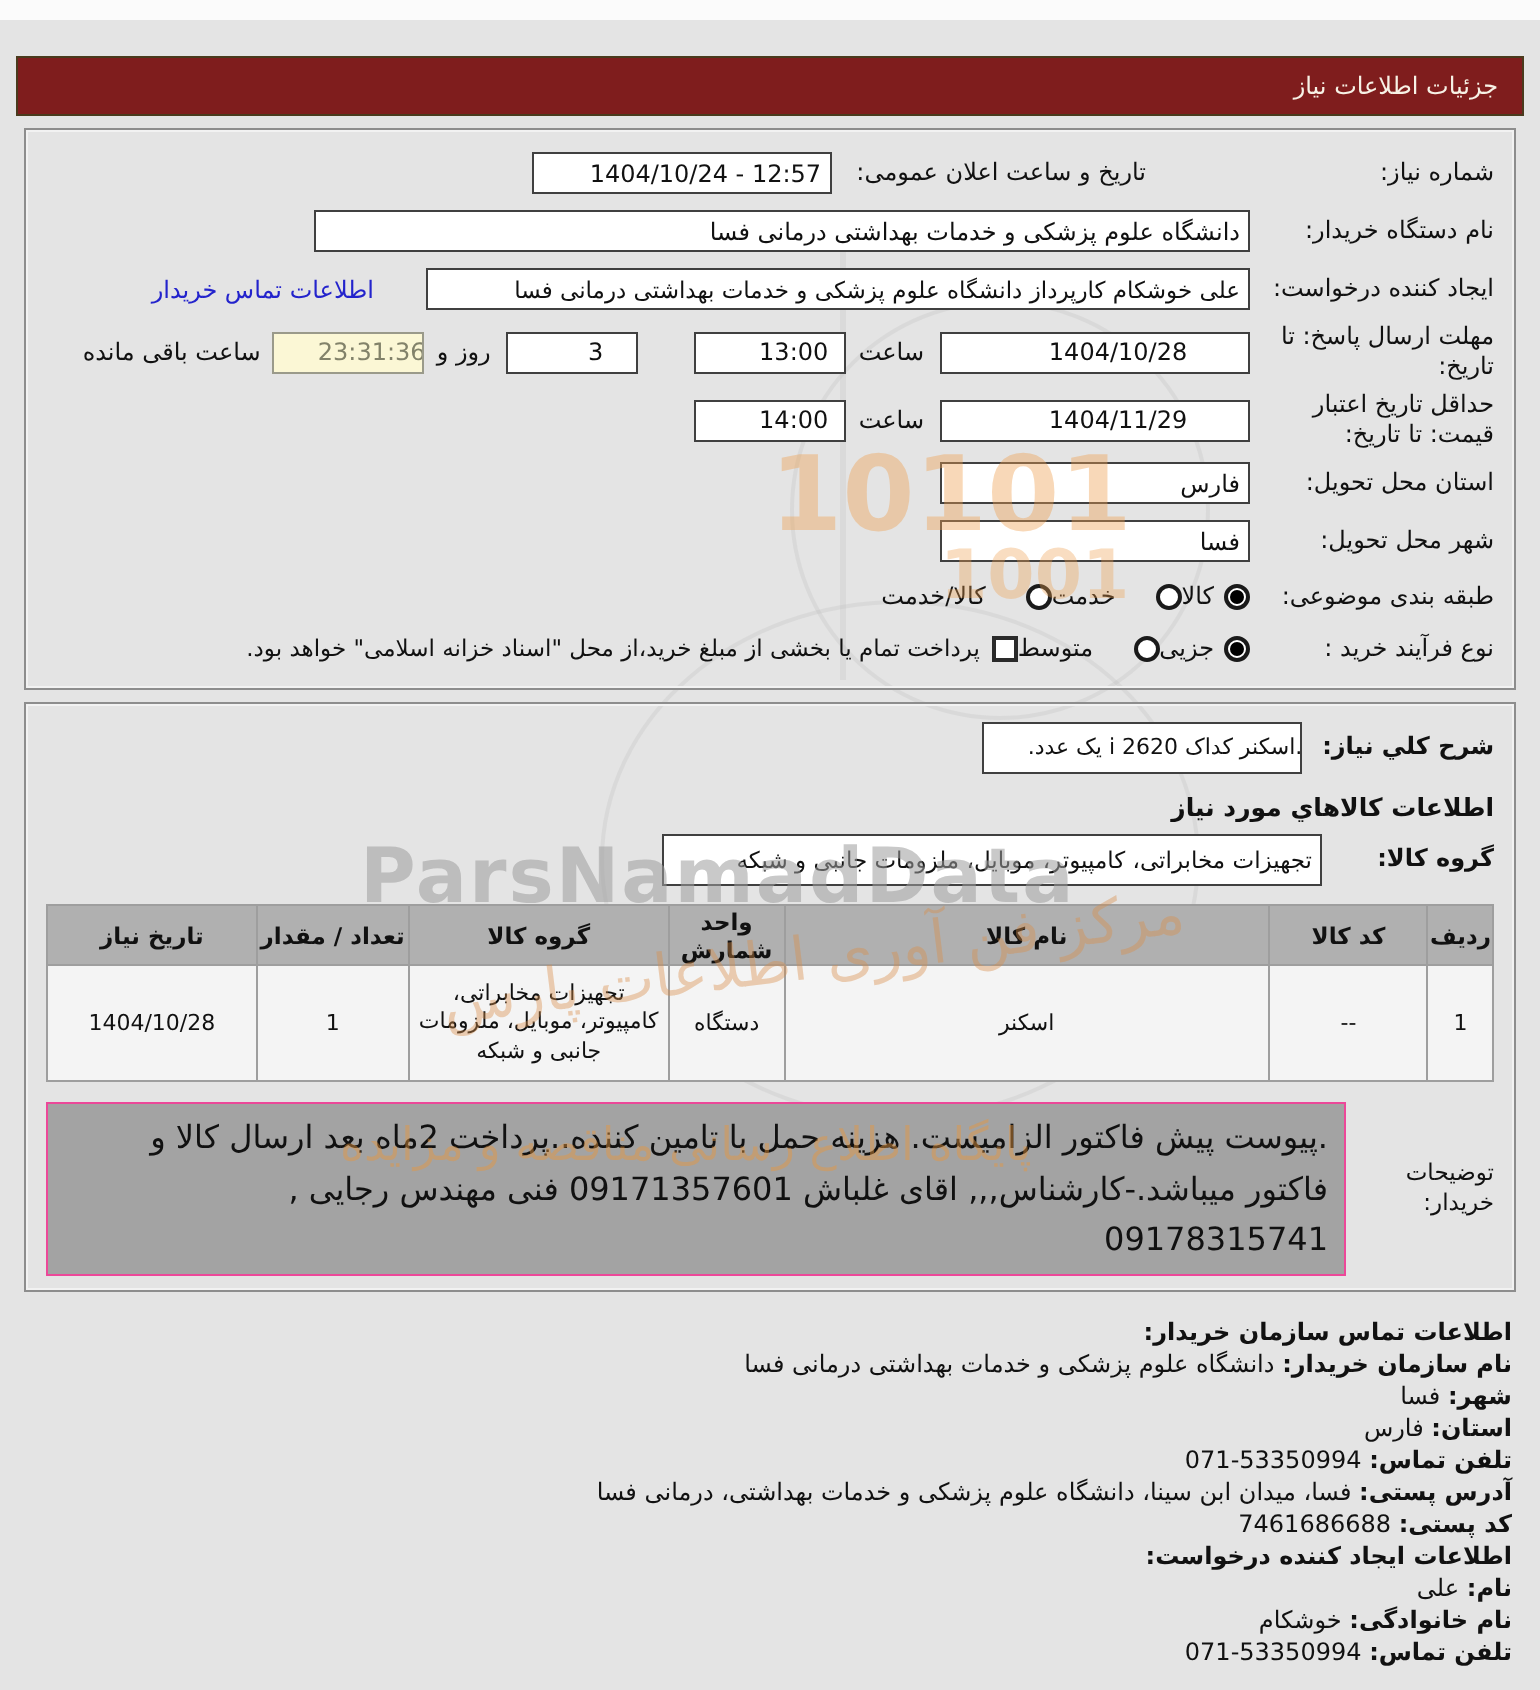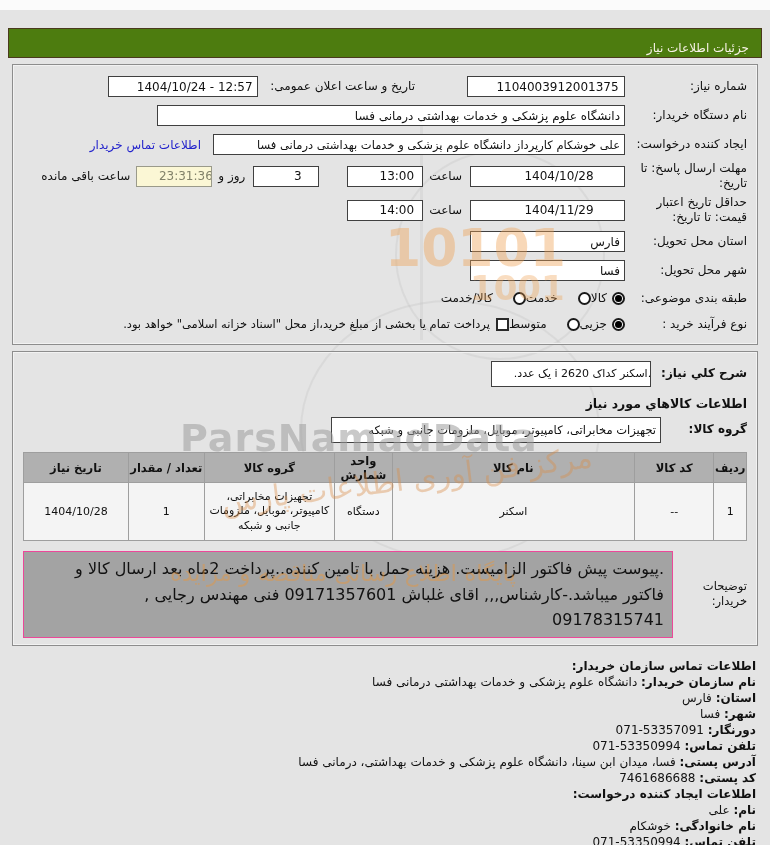--- a/index.html
+++ b/index.html
@@ -14,9 +14,9 @@
   .white-strip { height:10px; background:#fbfbfb; }
   .titlebar {
     margin: 18px 8px 6px; height: 30px;
-    background: #4d7c0f; border: 1px solid #4a3a1d;
-    color: #f7f2e6; display: flex; align-items: flex-start;
-    padding: 12px 12px; font-size: 12px;
+    background: #7f1d1d; border: 1px solid #4a3a1d;
+    color: #f7f2e6; display: flex; align-items: center;
+    padding: 0 12px; font-size: 12px;
   }
   .panel {
     margin: 6px 12px; border: 1px solid #8d8d8d;

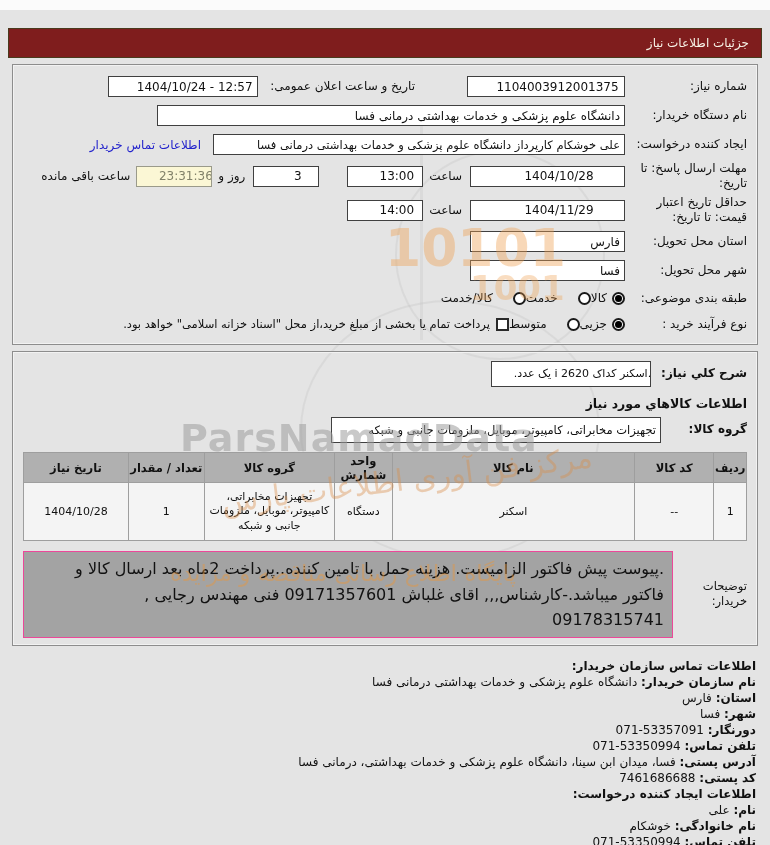--- a/index.html
+++ b/index.html
@@ -104,7 +104,6 @@
 <div class="panel">
   <div class="row">
     <span class="lbl">شماره نیاز:</span>
-    <div class="box w158">1104003912001375</div>
     <span class="lbl gap52" style="width:auto;">تاریخ و ساعت اعلان عمومی:</span>
     <div class="box w150 mid">12:57 - 1404/10/24</div>
   </div>

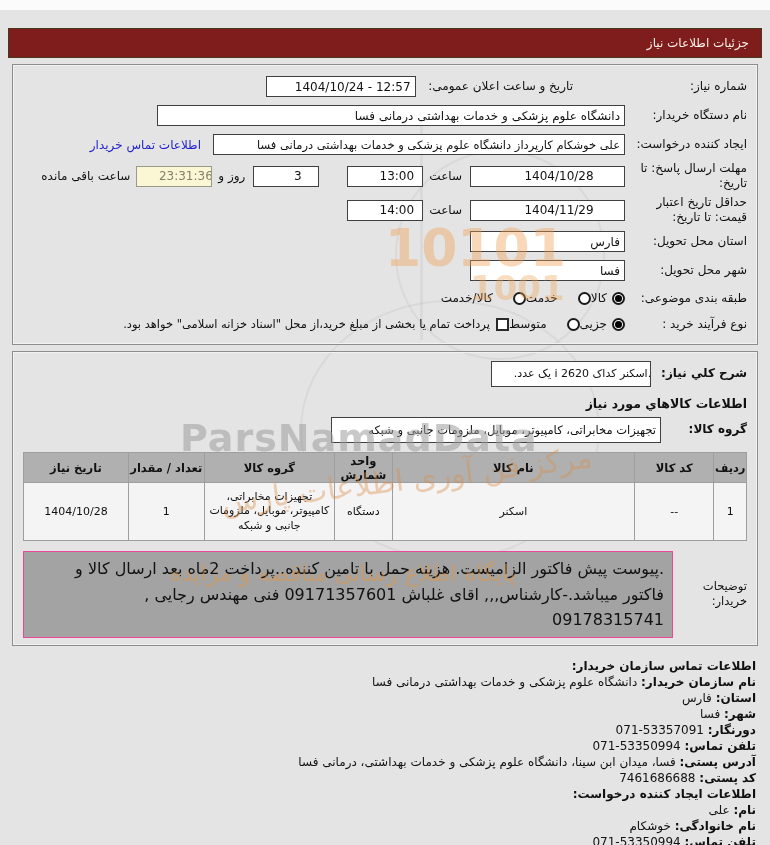--- a/index.html
+++ b/index.html
@@ -41,7 +41,7 @@
   .gap52 { margin-right: 52px; }
   .mid { margin: 0 8px 0 6px; }
   .countdown { background: #fbf7d5; border: 1px solid #9a9a8a; color: #82826a; }
-  .link { color: #2323cc; text-decoration: none; margin-right: 12px; cursor: pointer; }
+  .link { color: #2323cc; text-decoration: none; margin-right: 26px; cursor: pointer; }
   .radio {
     width: 13px; height: 13px; border-radius: 50%;
     border: 2px solid #1a1a1a; background: #fff; flex: none;

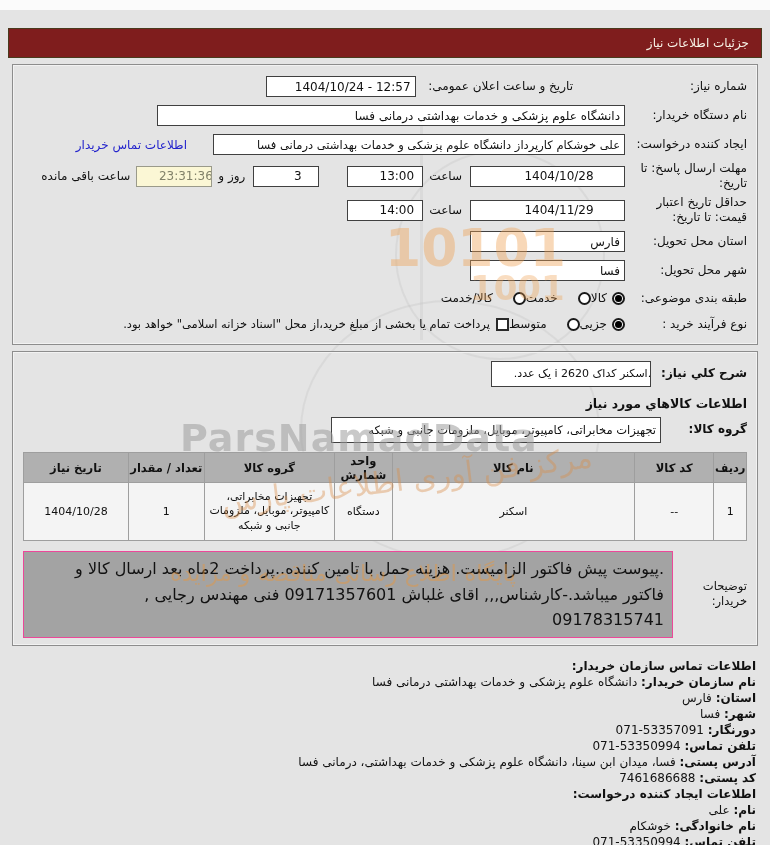--- a/index.html
+++ b/index.html
@@ -224,8 +224,8 @@
 <div class="info">
   <div class="hd">اطلاعات تماس سازمان خریدار:</div>
   <div class="ln"><b>نام سازمان خریدار:</b> <span>دانشگاه علوم پزشکی و خدمات بهداشتی درمانی فسا</span></div>
+  <div class="ln"><b>شهر:</b> <span>فسا</span></div>
   <div class="ln"><b>استان:</b> <span>فارس</span></div>
-  <div class="ln"><b>شهر:</b> <span>فسا</span></div>
   <div class="ln"><b>دورنگار:</b> <span>53357091-071</span></div>
   <div class="ln"><b>تلفن تماس:</b> <span>53350994-071</span></div>
   <div class="ln"><b>آدرس پستی:</b> <span>فسا، میدان ابن سینا، دانشگاه علوم پزشکی و خدمات بهداشتی، درمانی فسا</span></div>

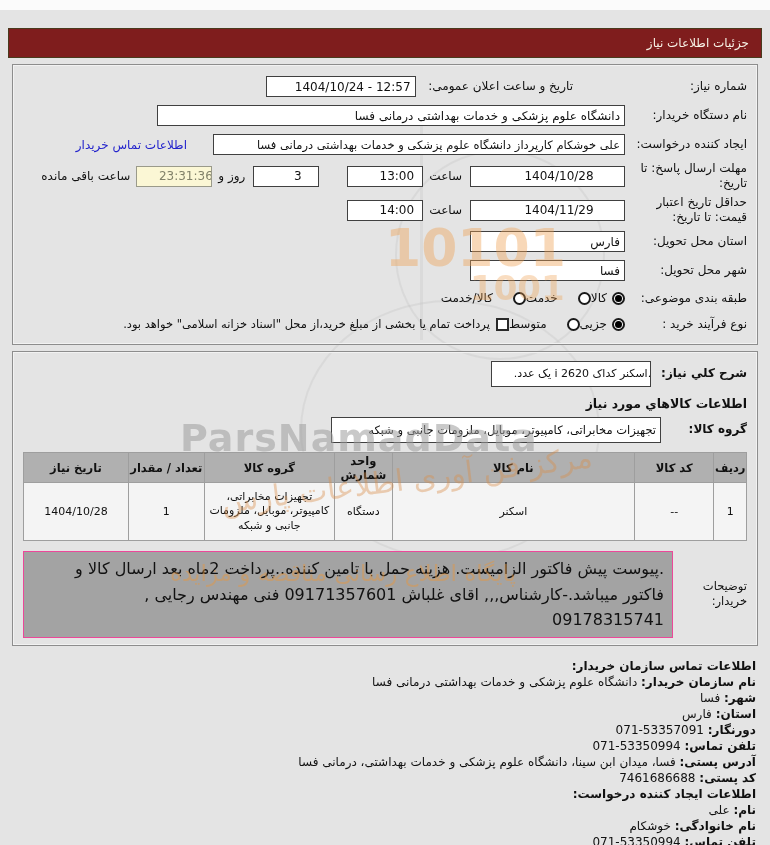--- a/index.html
+++ b/index.html
@@ -226,7 +226,6 @@
   <div class="ln"><b>نام سازمان خریدار:</b> <span>دانشگاه علوم پزشکی و خدمات بهداشتی درمانی فسا</span></div>
   <div class="ln"><b>شهر:</b> <span>فسا</span></div>
   <div class="ln"><b>استان:</b> <span>فارس</span></div>
-  <div class="ln"><b>دورنگار:</b> <span>53357091-071</span></div>
   <div class="ln"><b>تلفن تماس:</b> <span>53350994-071</span></div>
   <div class="ln"><b>آدرس پستی:</b> <span>فسا، میدان ابن سینا، دانشگاه علوم پزشکی و خدمات بهداشتی، درمانی فسا</span></div>
   <div class="ln"><b>کد پستی:</b> <span>7461686688</span></div>

